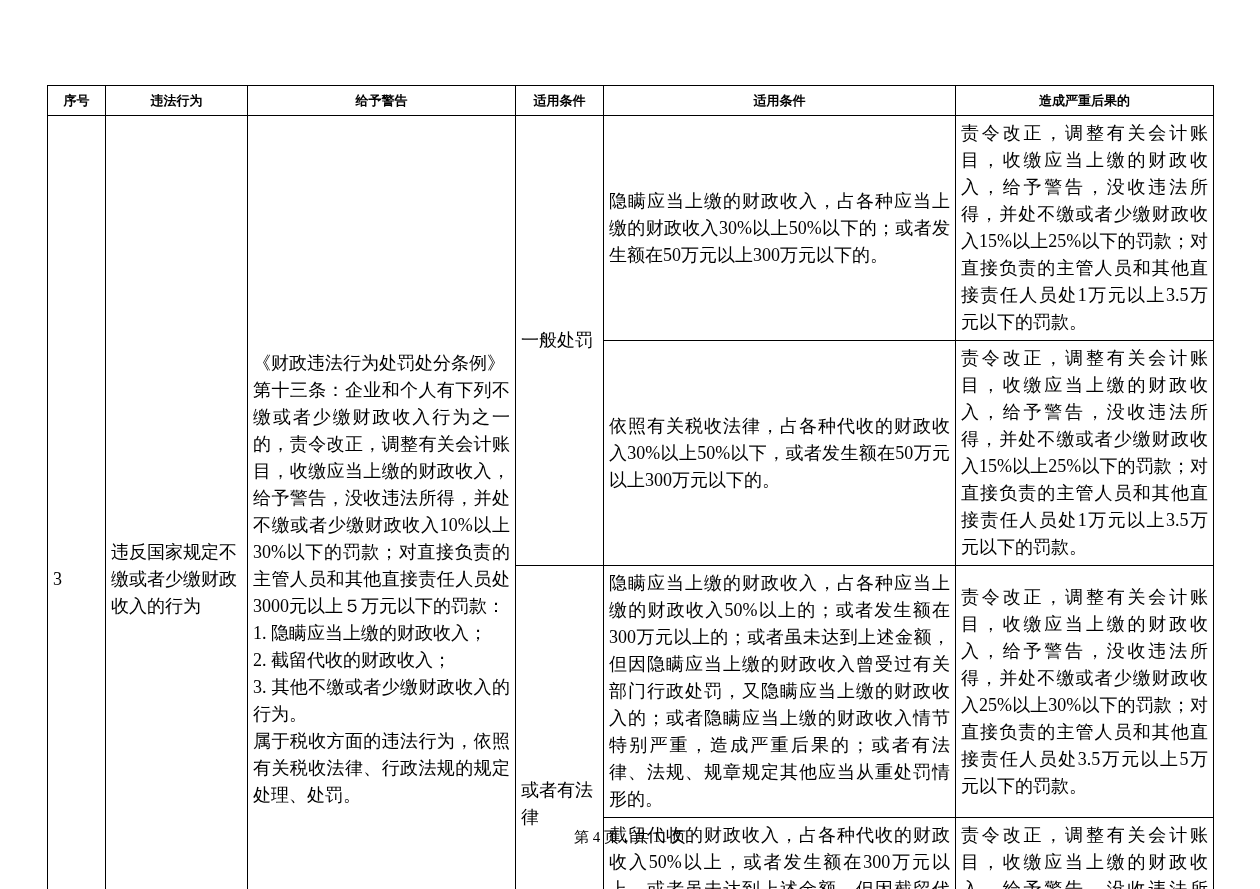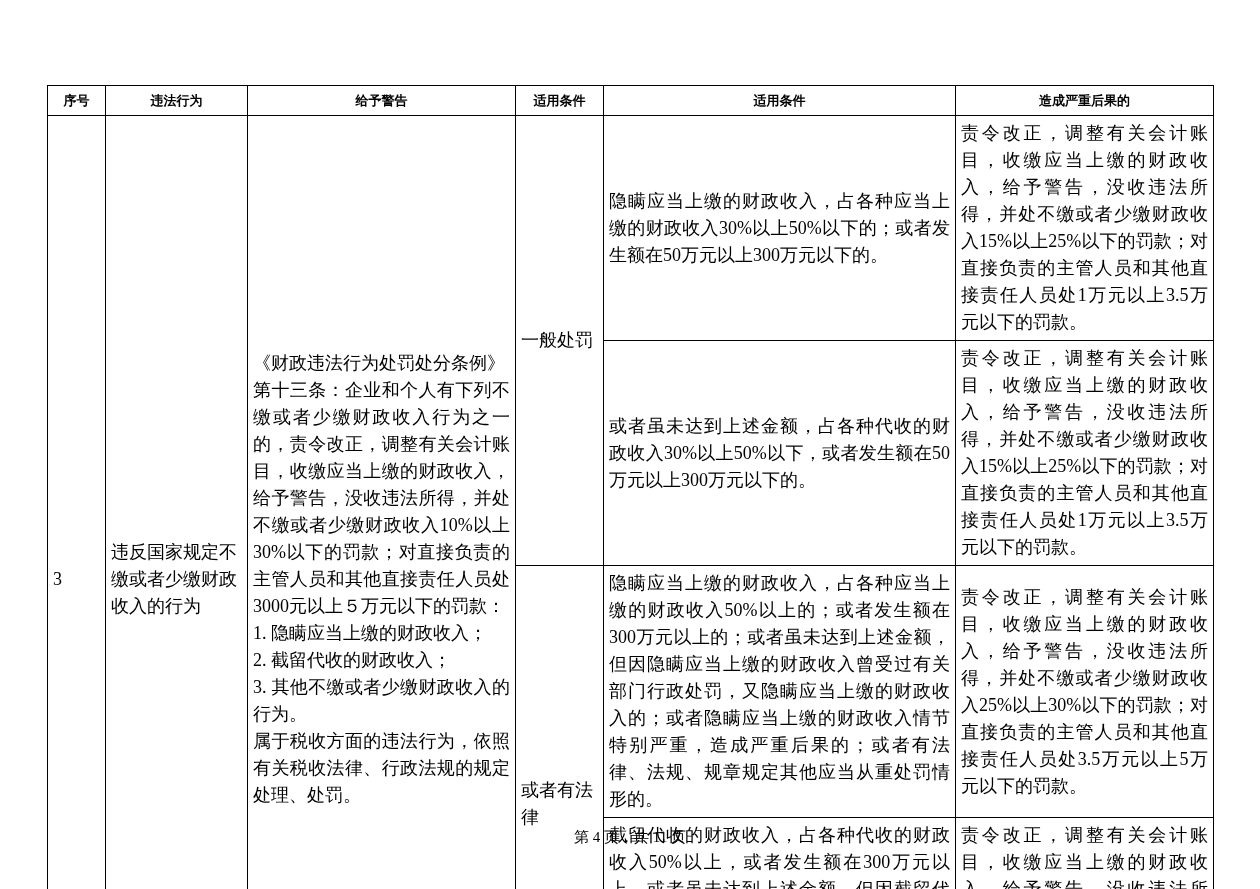--- a/index.html
+++ b/index.html
@@ -134,7 +134,7 @@
           <td class="std-cell">责令改正，调整有关会计账目，收缴应当上缴的财政收入，给予警告，没收违法所得，并处不缴或者少缴财政收入15%以上25%以下的罚款；对直接负责的主管人员和其他直接责任人员处1万元以上3.5万元以下的罚款。</td>
         </tr>
         <tr>
-          <td class="cond-cell">或者虽未达到上述金额，占各种代收的财政收入30%以上50%以下，或者发生额在50万元以上300万元以下的。</td>
+          <td class="cond-cell">依照有关税收法律，占各种代收的财政收入30%以上50%以下，或者发生额在50万元以上300万元以下的。</td>
           <td class="std-cell">责令改正，调整有关会计账目，收缴应当上缴的财政收入，给予警告，没收违法所得，并处不缴或者少缴财政收入15%以上25%以下的罚款；对直接负责的主管人员和其他直接责任人员处1万元以上3.5万元以下的罚款。</td>
         </tr>
         <tr>

